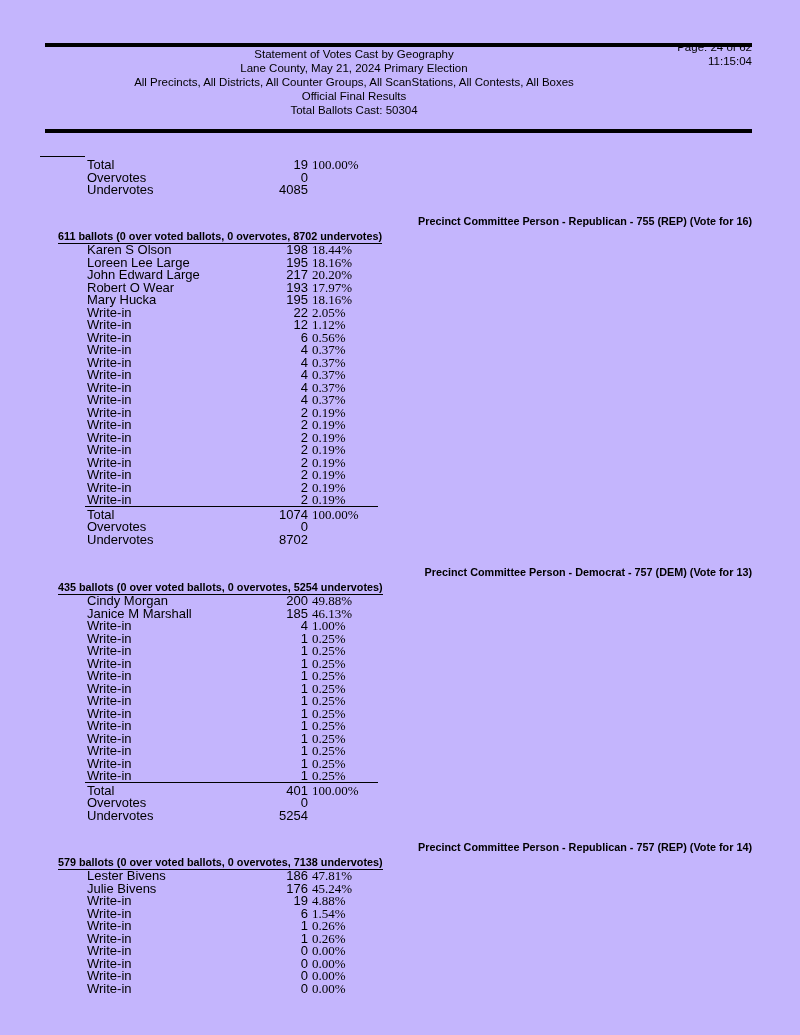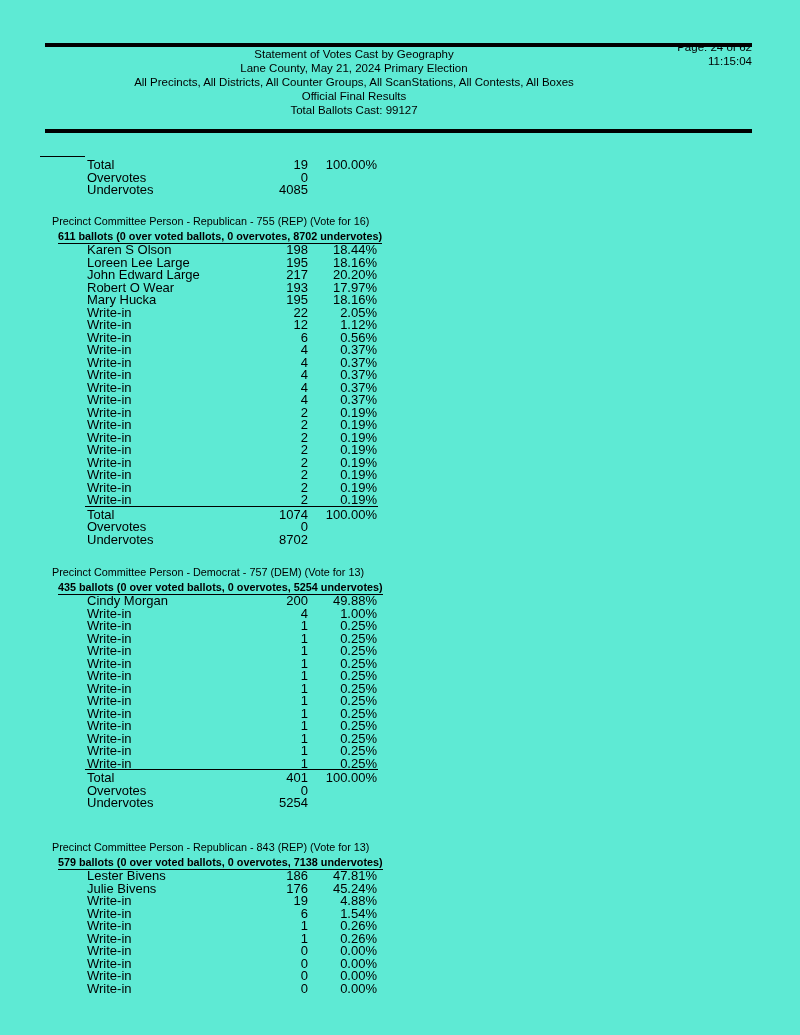--- a/index.html
+++ b/index.html
@@ -5,7 +5,7 @@
 <style>
   html,body { margin:0; padding:0; background:#ffffff; }
   .page {
-    position:relative; width:800px; height:1035px; background:#5eead4;
+    position:relative; width:800px; height:1035px; background:#c4b5fd;
     font-family:"Liberation Sans", sans-serif; color:#000; overflow:hidden;
   }
   .rule { position:absolute; left:45px; width:707px; background:#000; }

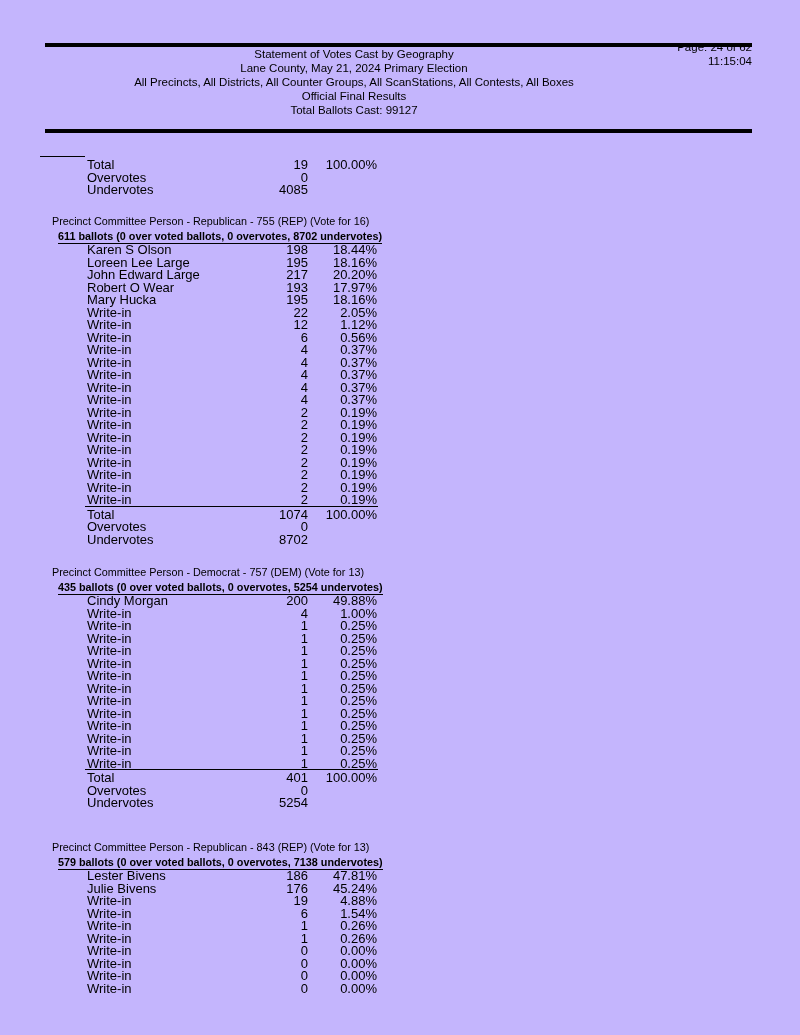--- a/index.html
+++ b/index.html
@@ -65,7 +65,7 @@
     <div>Lane County, May 21, 2024 Primary Election</div>
     <div>All Precincts, All Districts, All Counter Groups, All ScanStations, All Contests, All Boxes</div>
     <div>Official Final Results</div>
-    <div>Total Ballots Cast: 99127</div>
+    <div>Total Ballots Cast: 50304</div>
   </div>
 
   <div class="header-right">

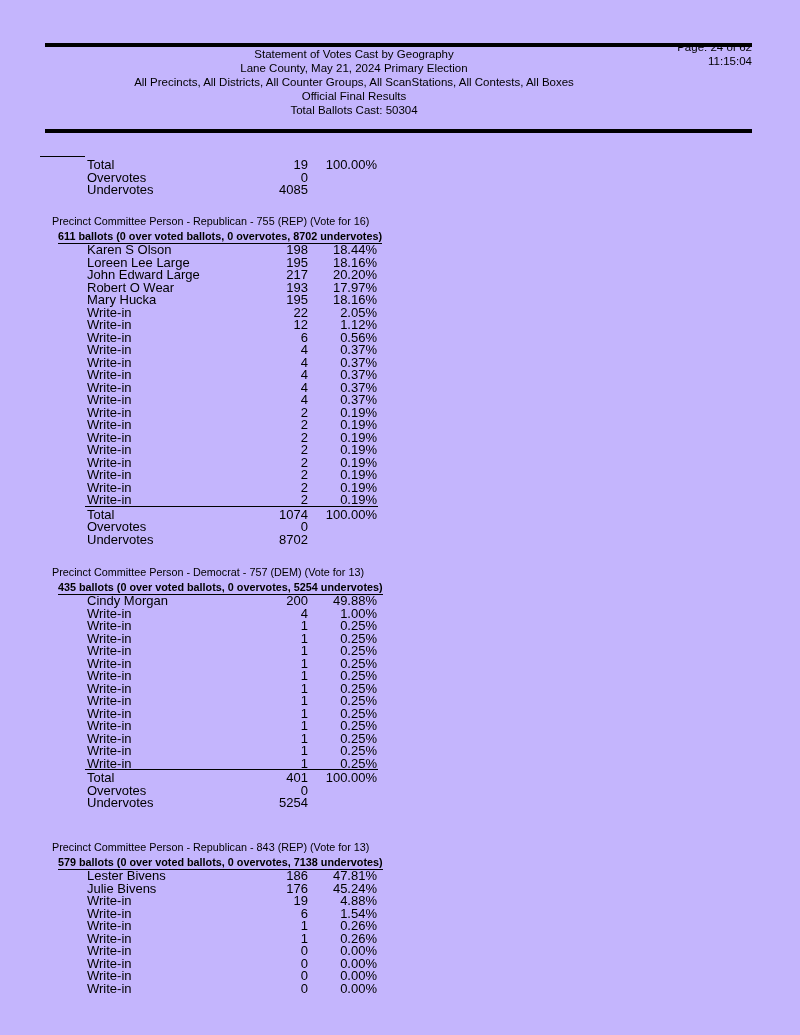--- a/index.html
+++ b/index.html
@@ -48,7 +48,7 @@
   .row { position:relative; height:12.5px; line-height:12.5px; }
   .row .c0 { position:absolute; left:42px; white-space:nowrap; }
   .row .c1 { position:absolute; left:155px; width:108px; text-align:right; }
-  .row .c2 { position:absolute; left:267px; width:65px; text-align:right; }
+  .row .c2 { position:absolute; left:267px; width:65px; text-align:left;font-family:Liberation Serif, serif; }
   .row.underlined::after {
     content:""; position:absolute; left:40px; width:293px; bottom:0; border-bottom:1px solid #000;
   }

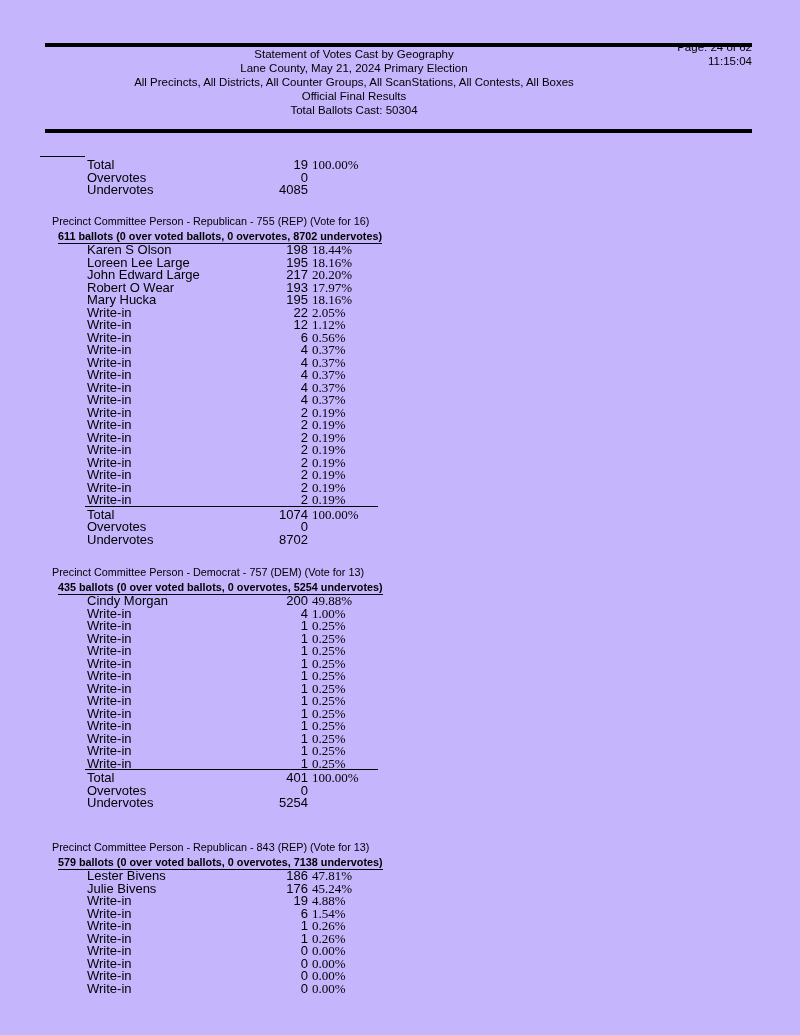--- a/index.html
+++ b/index.html
@@ -38,7 +38,7 @@
   .sec2 { top:566px; }
   .sec3 { top:841px; }
 
-  .sec-title { font-weight:normal; font-size:10.8px; line-height:13px; margin-left:7px; white-space:nowrap; }
+  .sec-title { font-weight:bold; font-size:10.8px; line-height:13px; margin-left:7px; white-space:nowrap;text-align:right; }
   .sec-sub-wrap { margin-left:13px; line-height:13px; }
   .sec-sub { display:inline-block; font-weight:bold; font-size:10.8px; line-height:13px;
     border-bottom:1.5px solid #000; white-space:nowrap; }

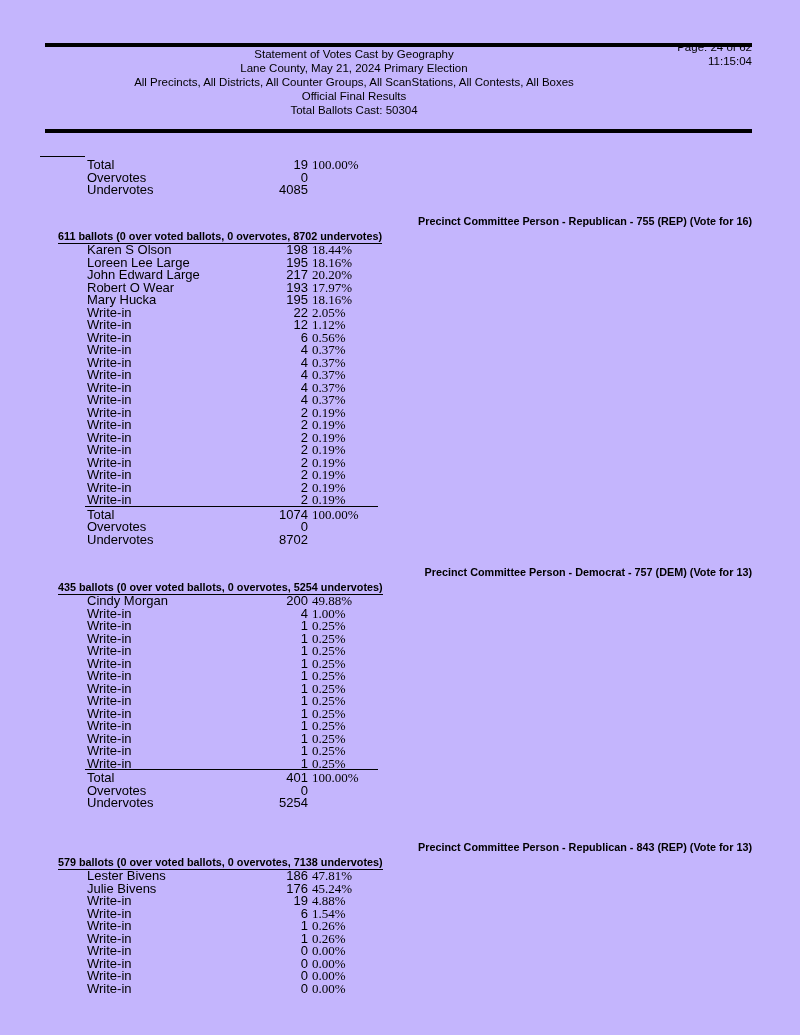--- a/index.html
+++ b/index.html
@@ -237,6 +237,11 @@
           <span class="c2">49.88%</span>
         </div>
         <div class="row">
+          <span class="c0">Janice M Marshall</span>
+          <span class="c1">185</span>
+          <span class="c2">46.13%</span>
+        </div>
+        <div class="row">
           <span class="c0">Write-in</span>
           <span class="c1">4</span>
           <span class="c2">1.00%</span>

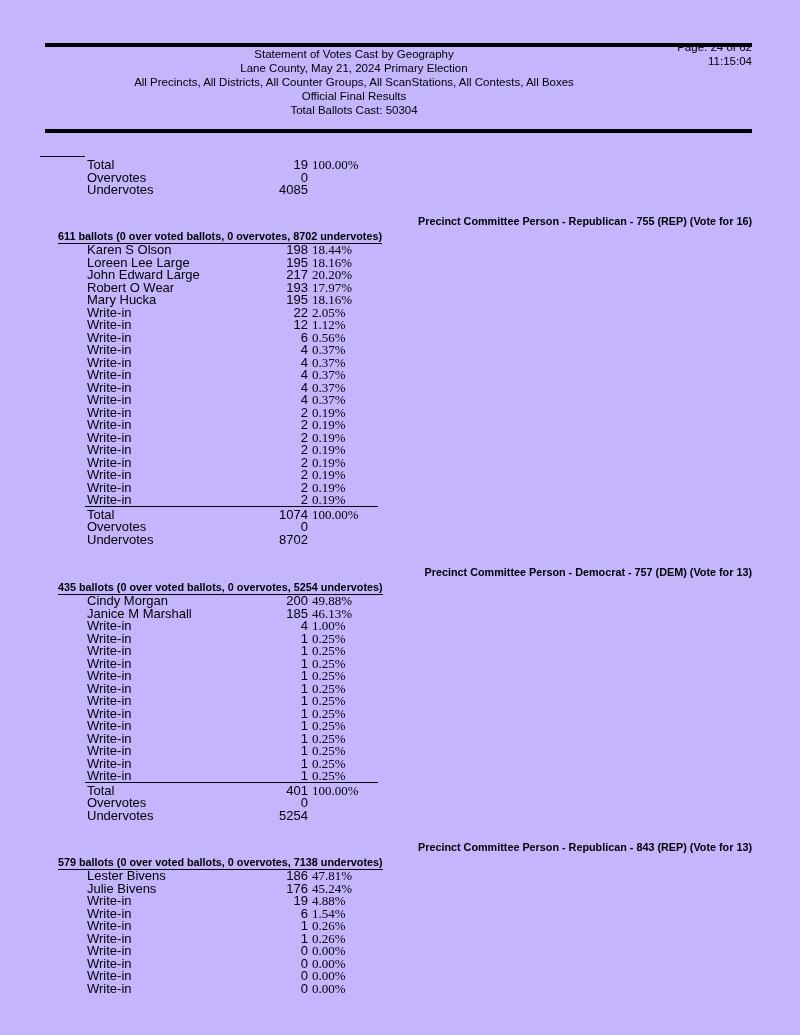--- a/index.html
+++ b/index.html
@@ -327,7 +327,7 @@
   </section>
 
   <section class="sec3">
-    <div class="sec-title">Precinct Committee Person - Republican - 843 (REP) (Vote for 13)</div>
+    <div class="sec-title">Precinct Committee Person - Republican - 757 (REP) (Vote for 14)</div>
     <div class="sec-sub-wrap"><span class="sec-sub">579 ballots (0 over voted ballots, 0 overvotes, 7138 undervotes)</span></div>
     <div class="rows">
         <div class="row">

